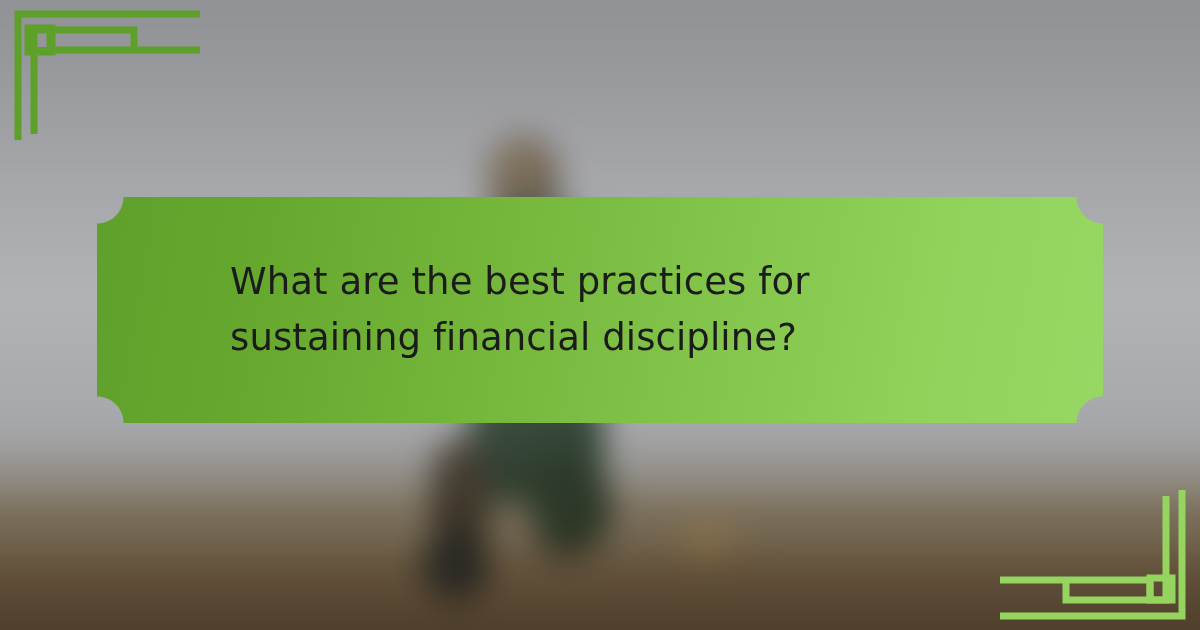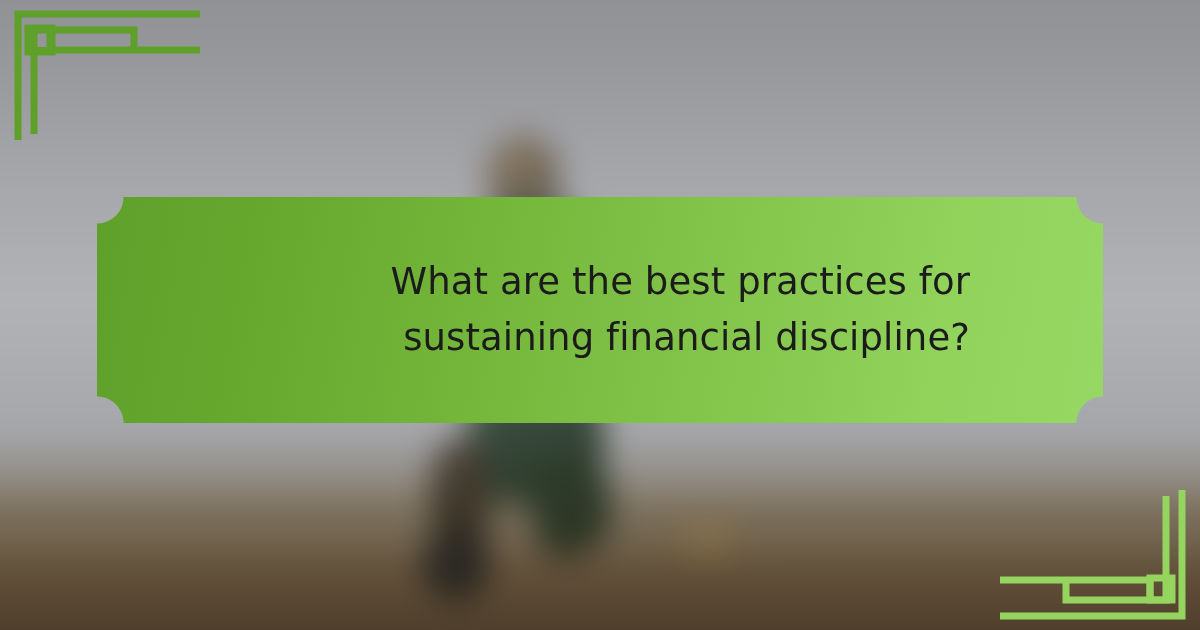--- a/index.html
+++ b/index.html
@@ -222,7 +222,7 @@
     margin: 0;
     padding: 0 90px;
     max-width: 740px;
-    text-align: right;
+    text-align: left;
     font-family: "DejaVu Sans", sans-serif;
     font-size: 37px;
     font-weight: 400;

